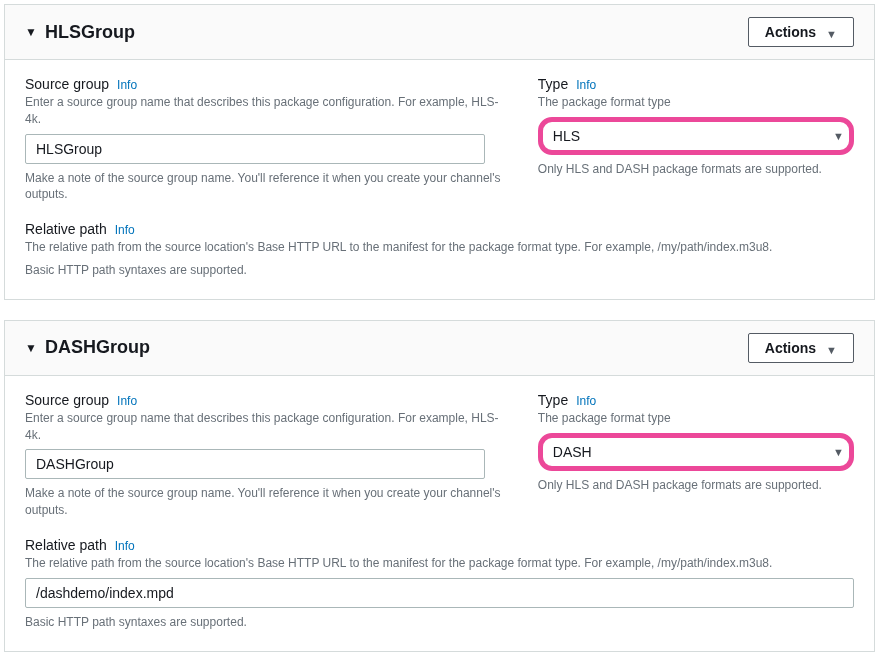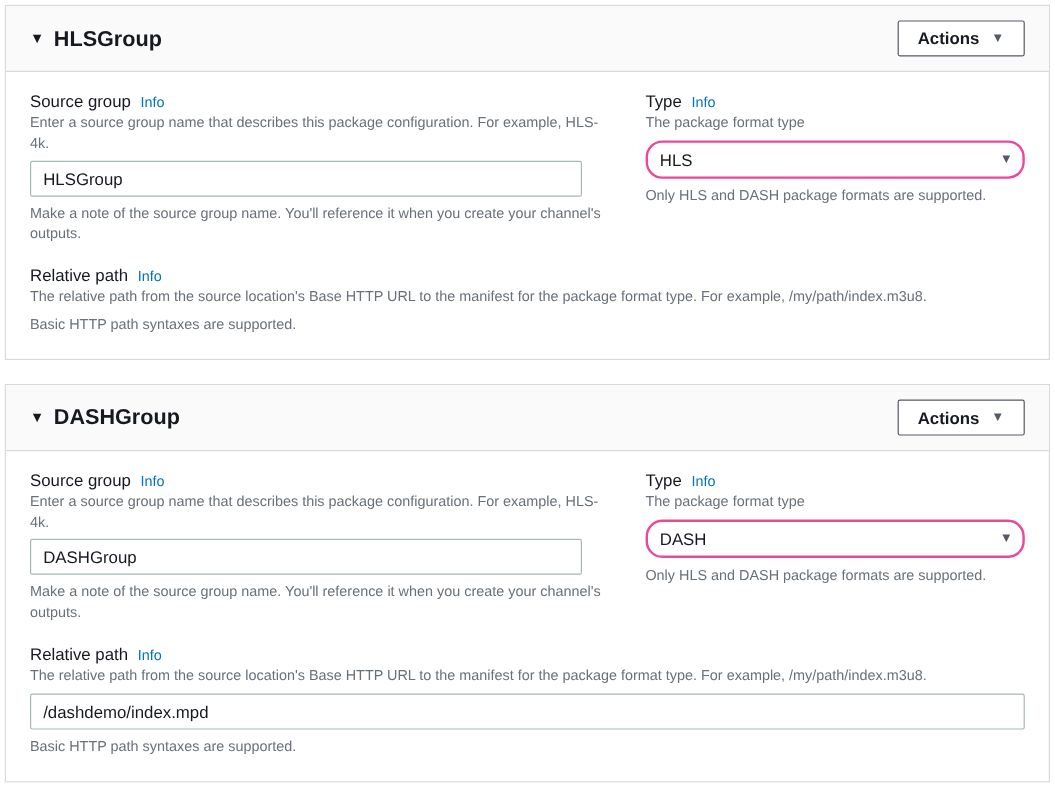--- a/index.html
+++ b/index.html
@@ -52,7 +52,7 @@
       font-weight: 700;
       cursor: pointer;
       display: inline-flex;
-      align-items: center;
+      align-items: flex-end;
       gap: 10px;
     }
     .actions-btn .caret {

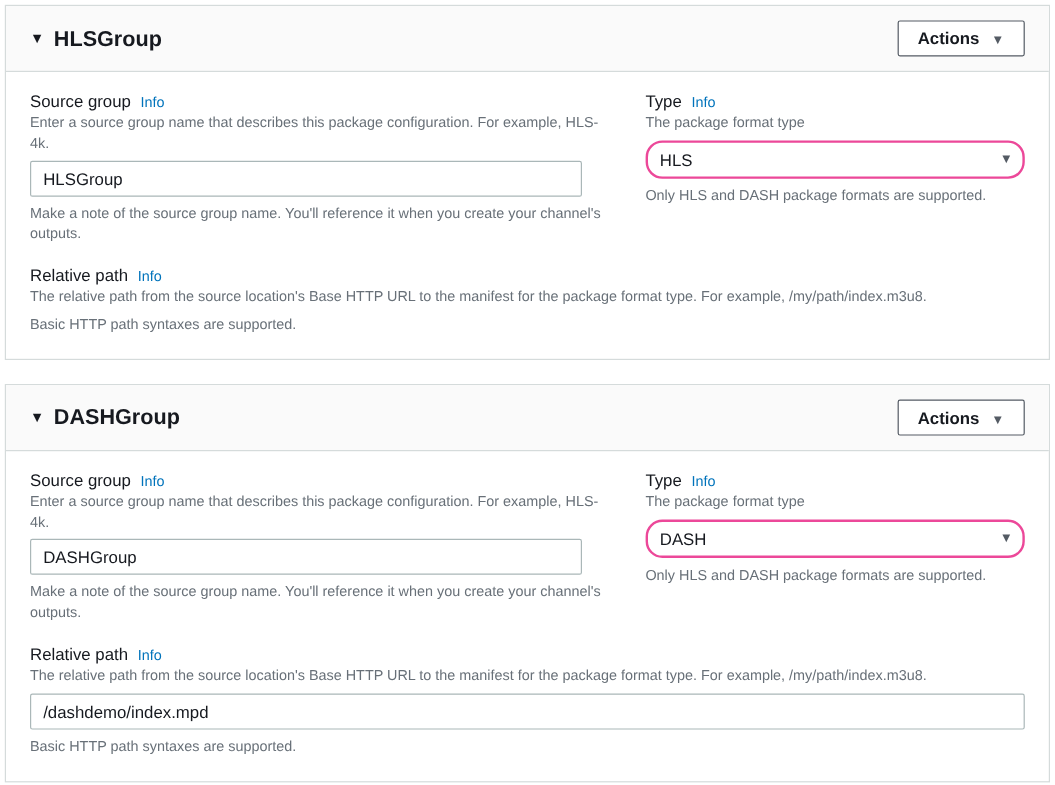--- a/index.html
+++ b/index.html
@@ -123,7 +123,7 @@
       width: 100%;
       padding: 6px 30px 6px 10px;
       font-size: 14px;
-      border: 2px solid #ec4899;
+      border: 5px solid #ec4899;
       border-radius: 14px;
       color: #16191f;
       background: #ffffff;

